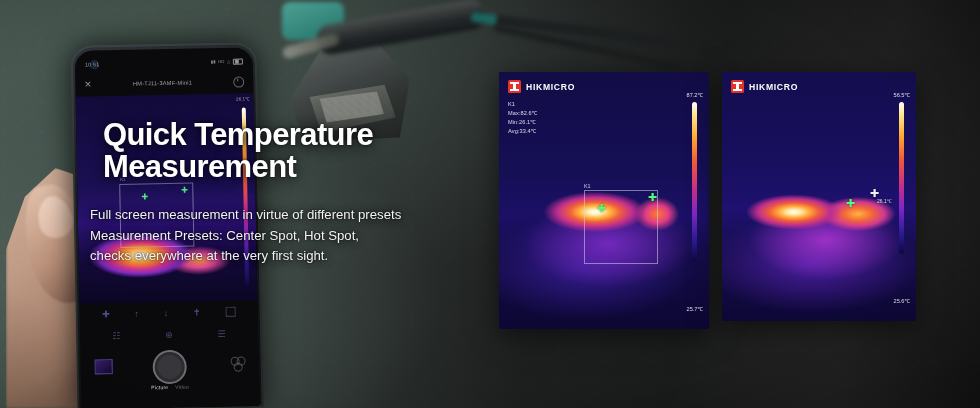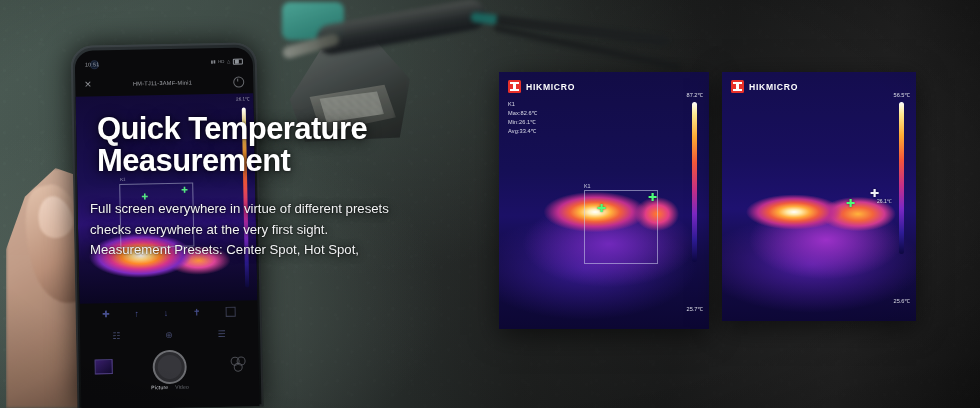--- a/index.html
+++ b/index.html
@@ -148,7 +148,7 @@
   
   .copy{position:absolute;left:88px;top:104px;width:400px;z-index:6;}
   .headline{color:#ffffff;font-weight:bold;font-size:31px;line-height:1.04;
-    letter-spacing:-.6px;margin:9px;
+    letter-spacing:-.6px;margin:15px;
     text-shadow:0 2px 14px rgba(0,0,0,.85), 0 0 3px rgba(0,0,0,.7);}
   .body{margin:22px 0 0 2px;color:#f2f3f4;font-size:13.2px;line-height:1.52;
     text-shadow:0 1px 8px rgba(0,0,0,.9), 0 0 2px rgba(0,0,0,.8);}

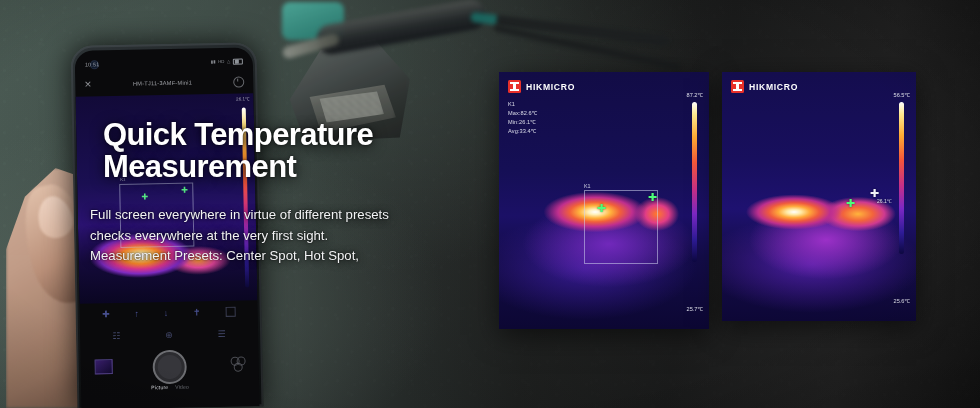--- a/index.html
+++ b/index.html
@@ -291,7 +291,7 @@
       <span>Measurement</span>
     </h1>
     <div class="body">
-      <div>Full screen everywhere in virtue of different presets</div>
+      <div>Full screen measurement in virtue of different presets</div>
       <div>checks everywhere at the very first sight.</div>
       <div>Measurement Presets: Center Spot, Hot Spot,</div>
     </div>

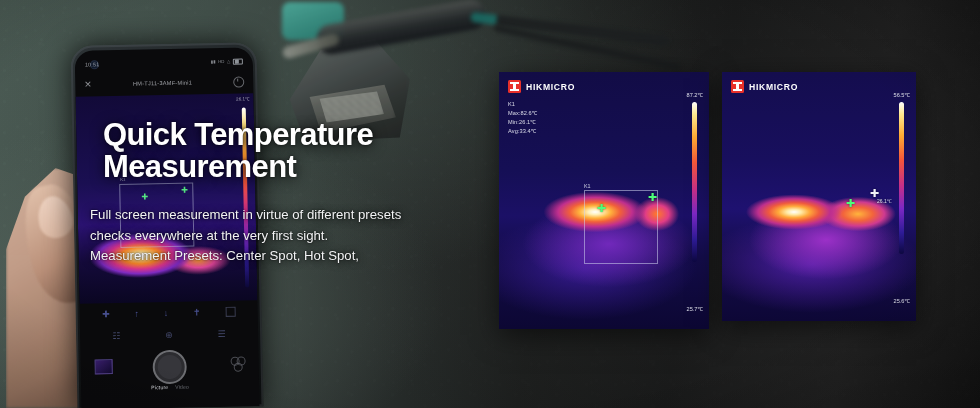--- a/index.html
+++ b/index.html
@@ -292,8 +292,8 @@
     </h1>
     <div class="body">
       <div>Full screen measurement in virtue of different presets</div>
+      <div>Measurement Presets: Center Spot, Hot Spot,</div>
       <div>checks everywhere at the very first sight.</div>
-      <div>Measurement Presets: Center Spot, Hot Spot,</div>
     </div>
   </div>
 

